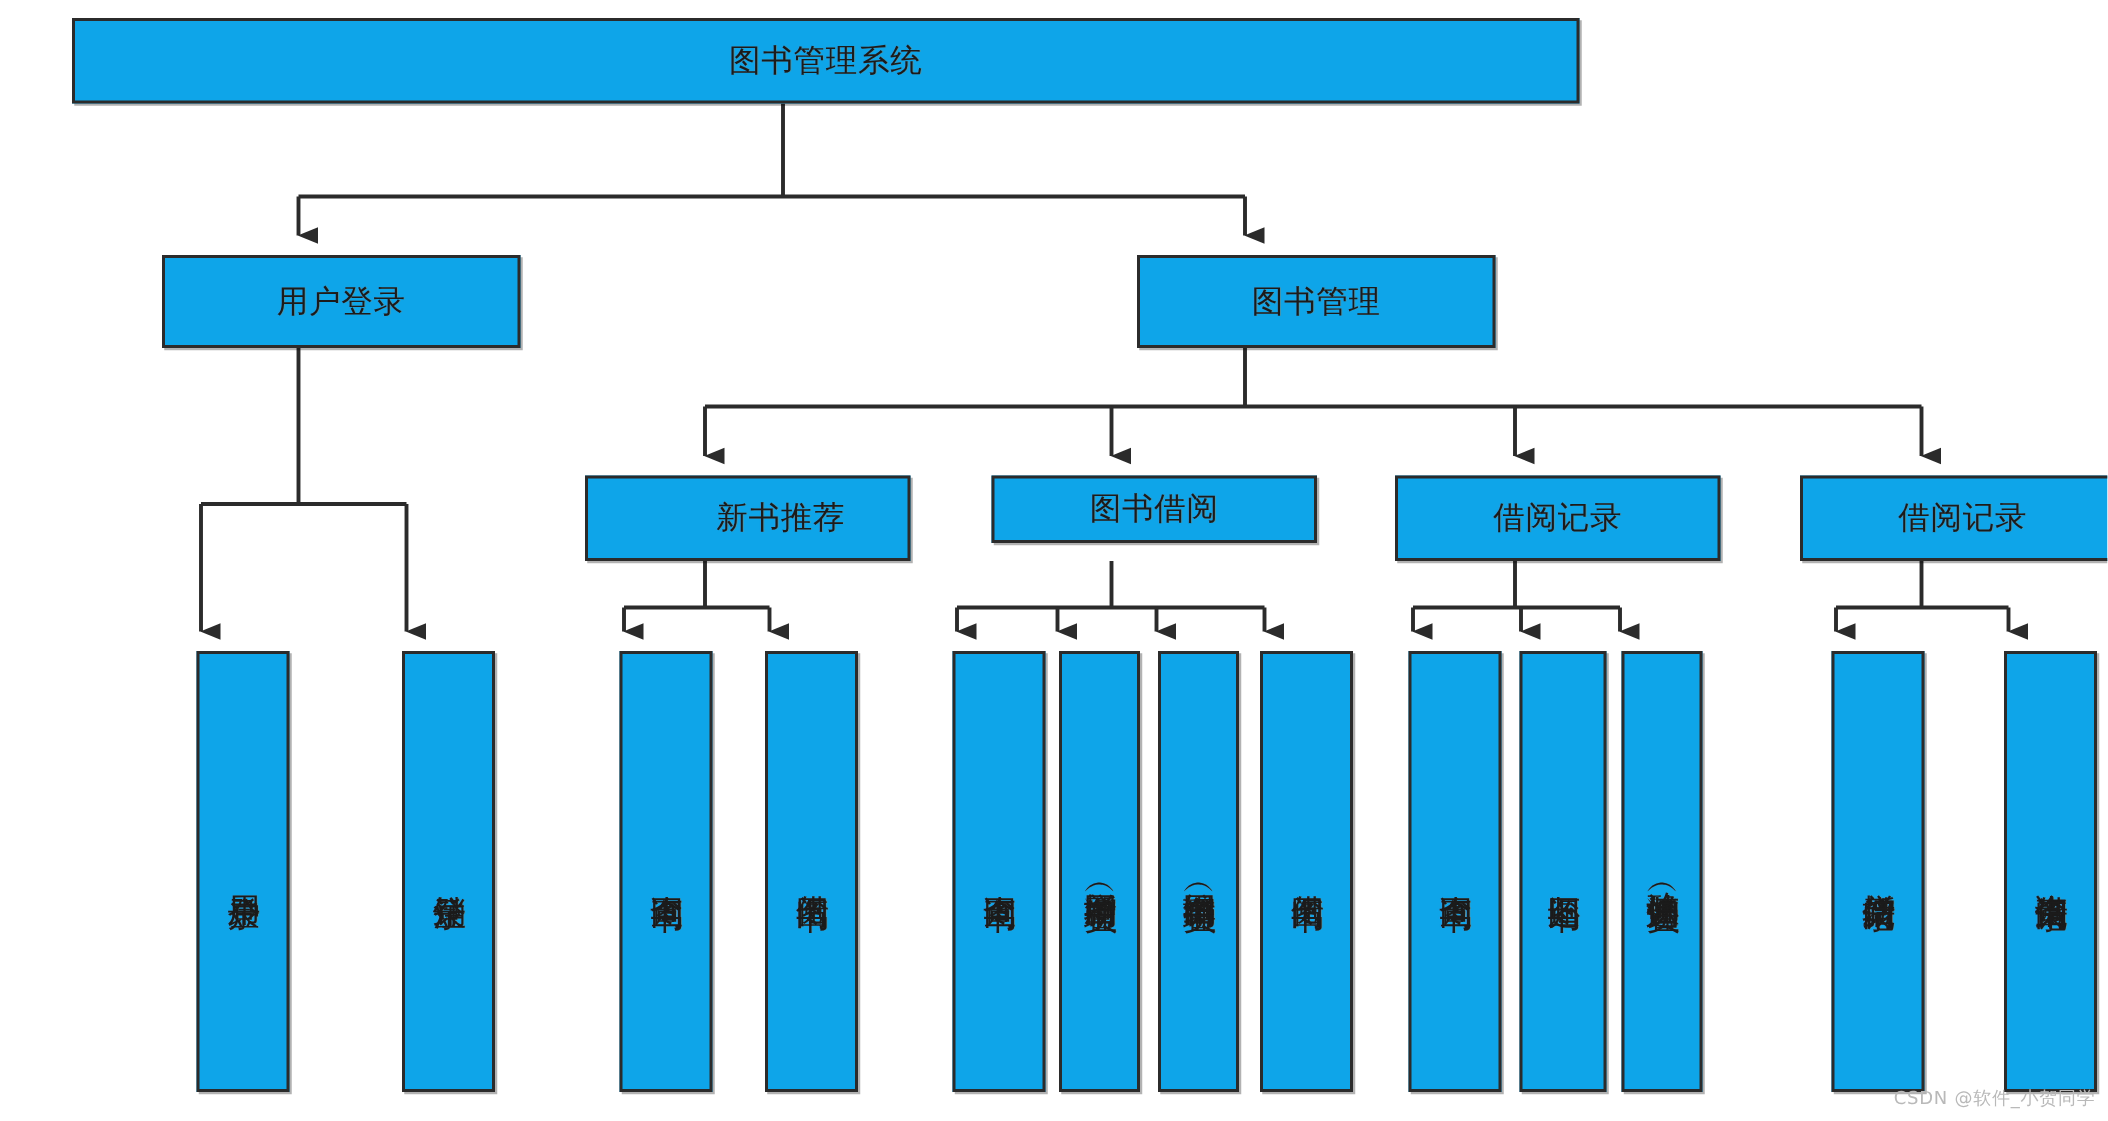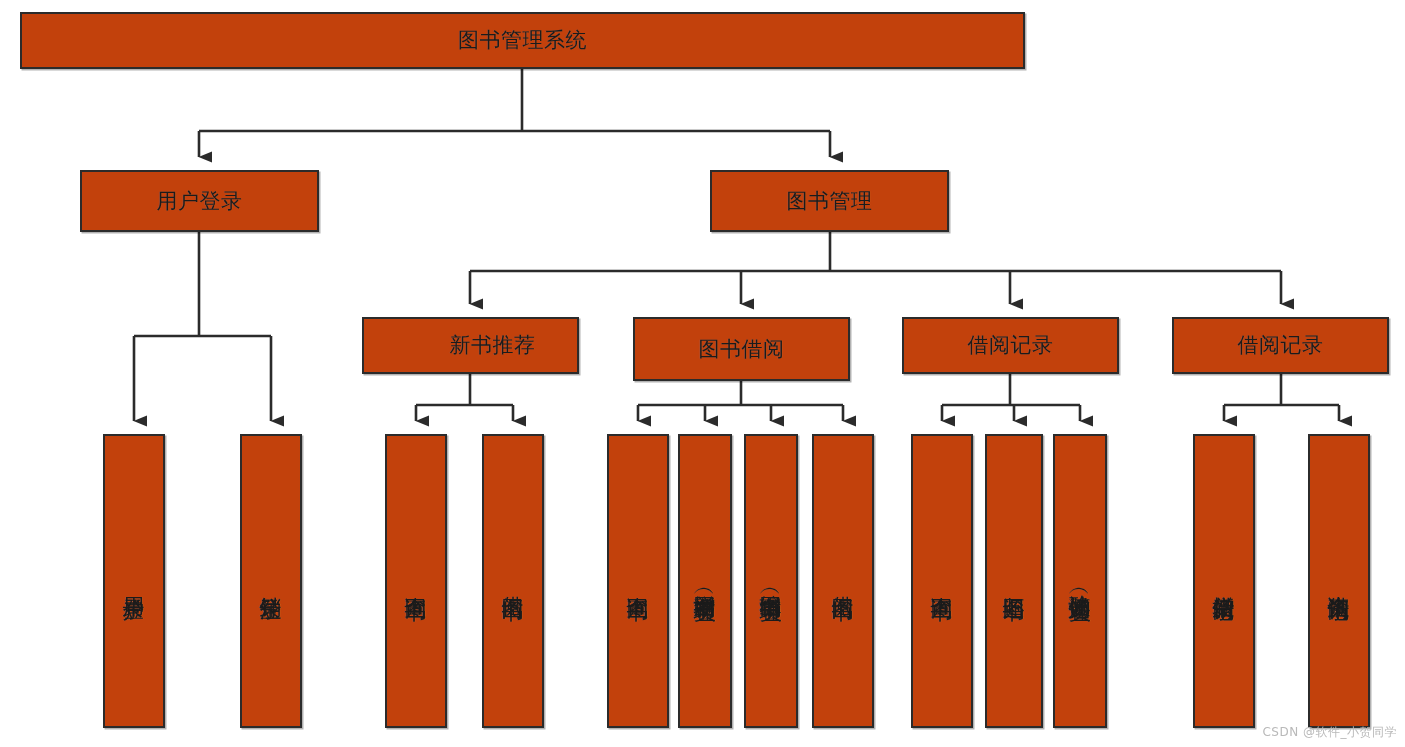--- a/index.html
+++ b/index.html
@@ -28,12 +28,13 @@
   .node {
     position: absolute;
     box-sizing: border-box;
-    background: #c2410c;
+    background: #0ea5e9;
     border: 2px solid #2b2b2b;
     display: flex;
     align-items: center;
     justify-content: center;
     box-shadow: 1.5px 1.5px 0 rgba(0,0,0,0.30);
+    margin-left: 28px;
   }
   .node .label {
     color: #1b1b1b;

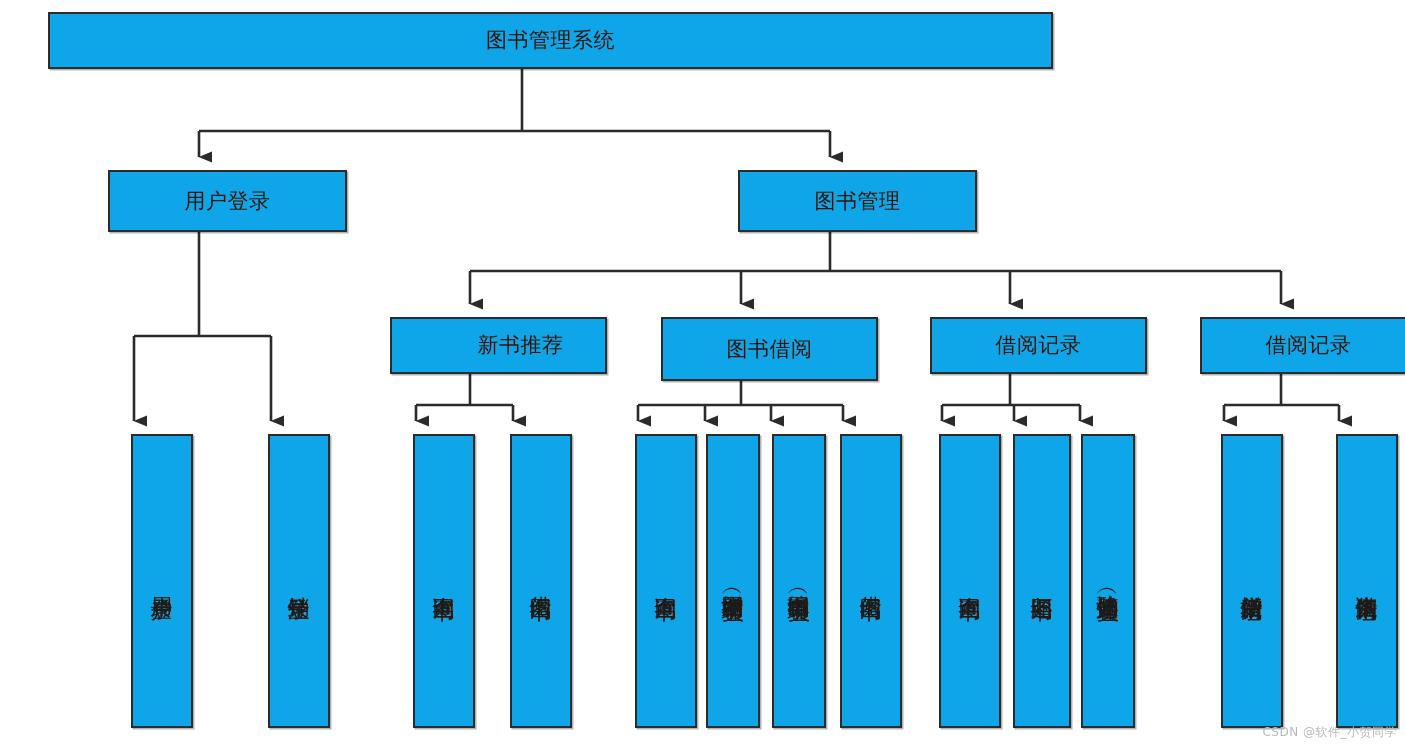--- a/index.html
+++ b/index.html
@@ -129,7 +129,7 @@
   <div class="node" style="left:80px; top:170px; width:239px; height:62px;">
     <span class="label">用户登录</span>
   </div>
-  <div class="node" style="left:710px; top:170px; width:239px; height:62px;">
+  <div class="node" style="left:730px; top:170px; width:239px; height:62px;">
     <span class="label">图书管理</span>
   </div>
 

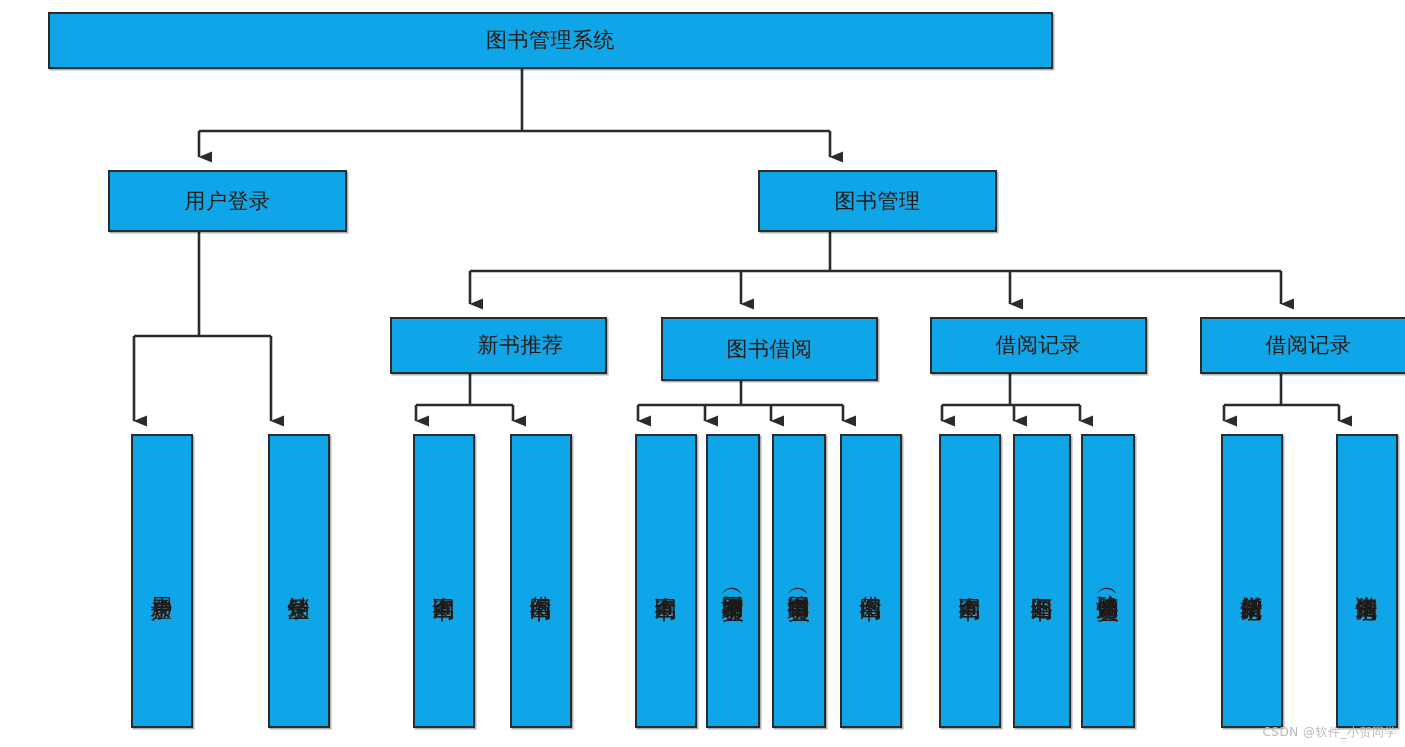--- a/index.html
+++ b/index.html
@@ -136,7 +136,7 @@
   <div class="node" style="left:362px; top:317px; width:217px; height:57px;padding-left:44px;">
     <span class="label">新书推荐</span>
   </div>
-  <div class="node" style="left:633px; top:317px; width:217px; height:64px;">
+  <div class="node" style="left:633px; top:317px; width:217px; height:45px;">
     <span class="label">图书借阅</span>
   </div>
   <div class="node" style="left:902px; top:317px; width:217px; height:57px;">

